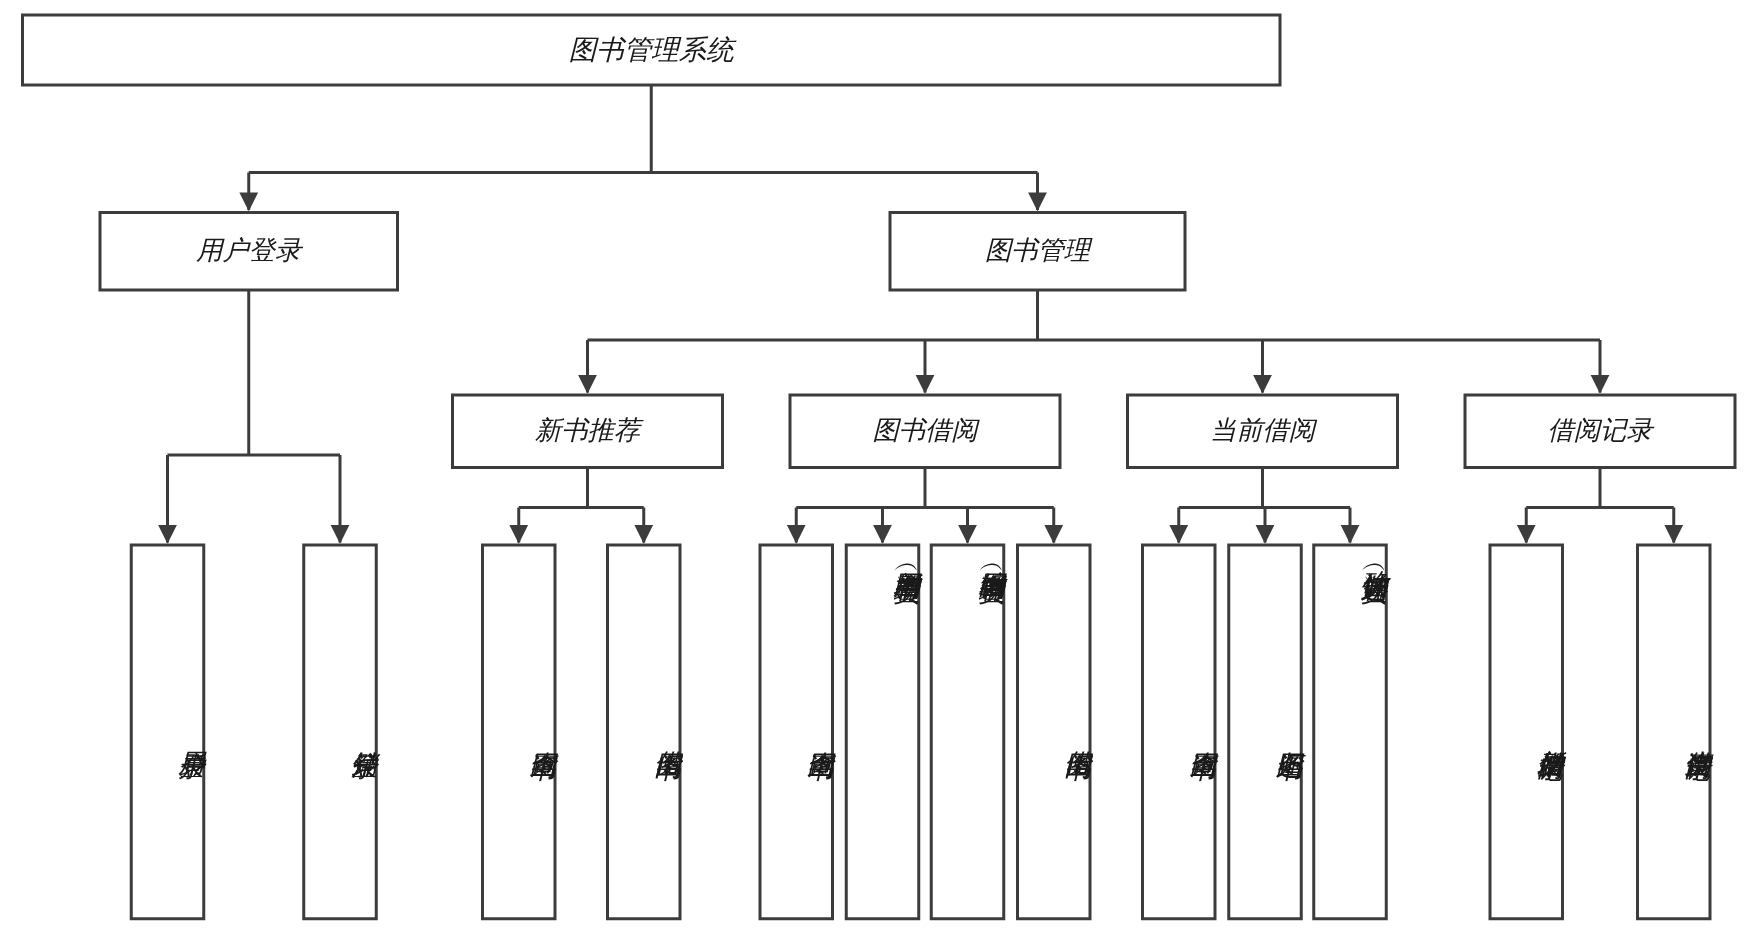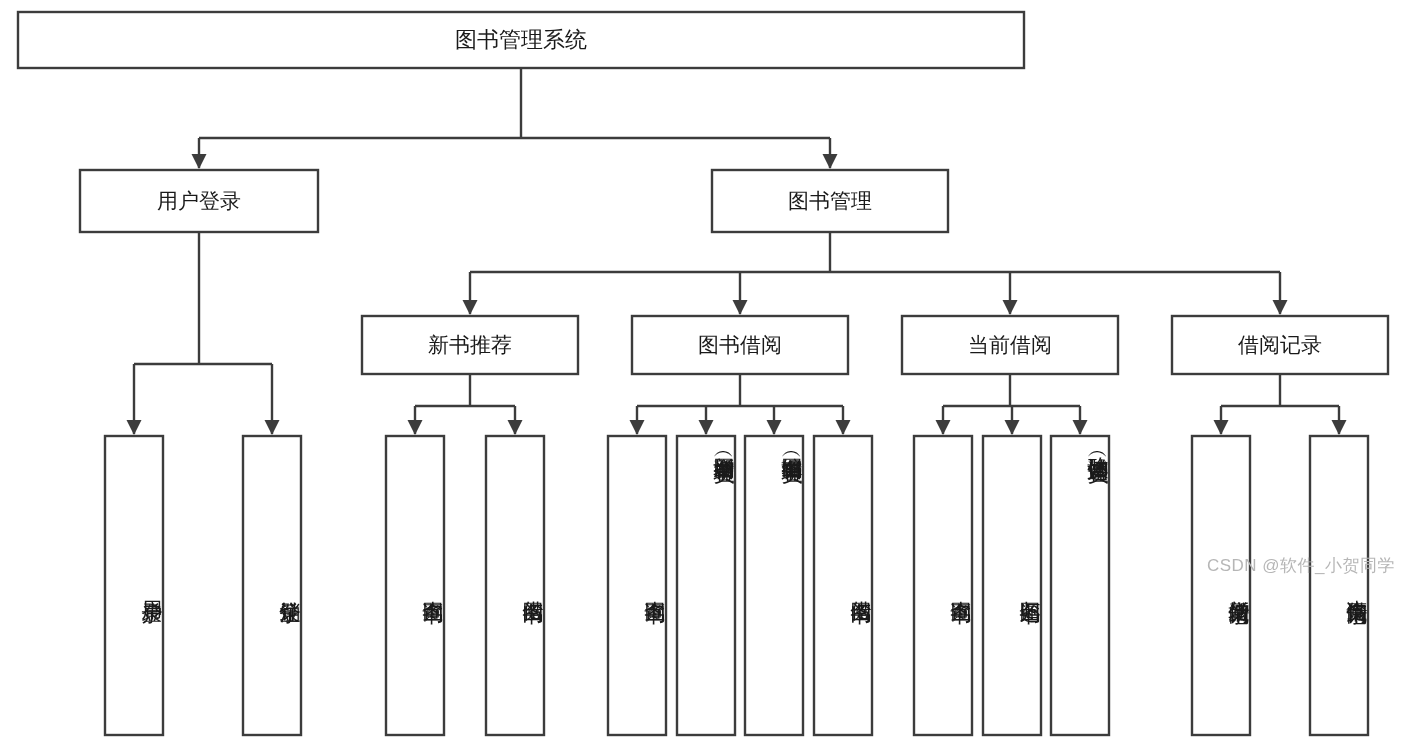--- a/index.html
+++ b/index.html
@@ -18,6 +18,7 @@
     position: relative;
     width: 1405px;
     height: 582px;
+    font-style: italic;
   }
   svg.diagram-canvas {
     position: absolute;

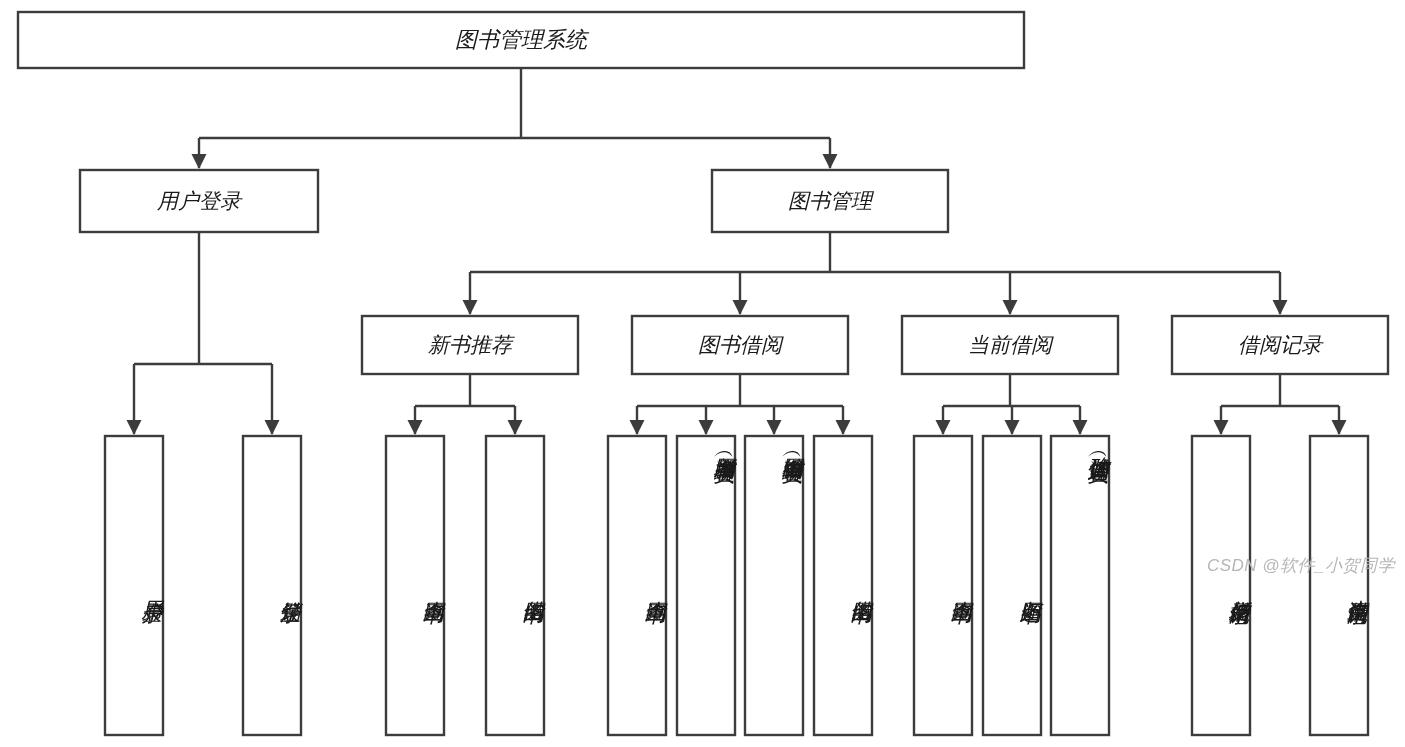--- a/index.html
+++ b/index.html
@@ -227,7 +227,6 @@
       <div class="vlabel" style="left: 1310px; width: 58px; top: 440px; height: 291px; justify-content: center;">查询借阅记录</div>
     </div>
 
-  <div class="watermark">CSDN @软件_小贺同学</div>
 
 </div>
 

